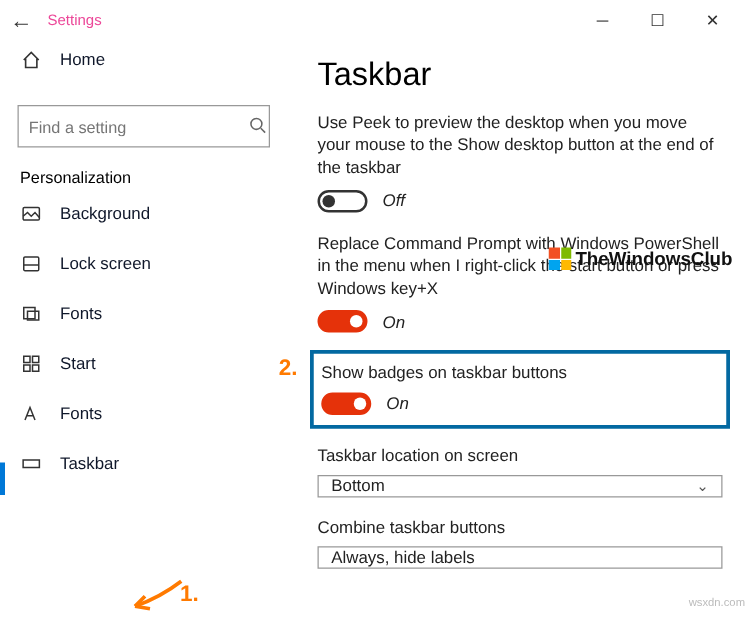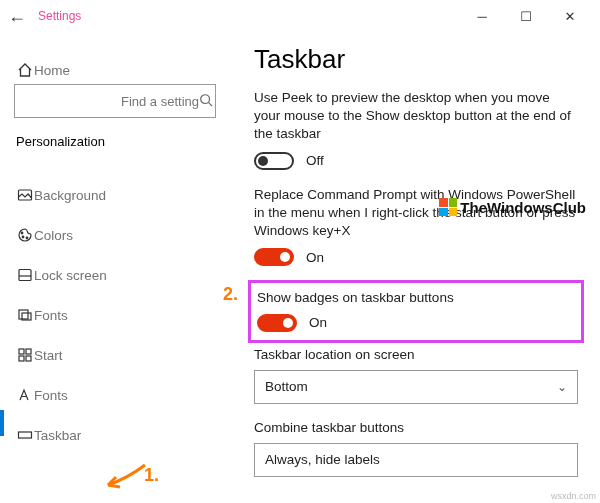--- a/index.html
+++ b/index.html
@@ -12,7 +12,7 @@
   .winbtn { width: 44px; height: 32px; display: flex; align-items: center; justify-content: center; color: #333; font-size: 13px; }
   .body { display: flex; flex: 1; overflow: hidden; }
   .sidebar { width: 230px; padding: 8px 0 0 0; display: flex; flex-direction: column; }
-  .home-row, .side-item { display: flex; align-items: flex-end; height: 38px; padding-left: 16px; font-size: 13.5px; color: #737373; gap: 0; position: relative; }
+  .home-row, .side-item { display: flex; align-items: flex-start; height: 38px; padding-left: 16px; font-size: 13.5px; color: #0f172a; gap: 14px; position: relative; }
   .side-item { height: 40px; }
   .side-item.active::before { content: ""; position: absolute; left: 0; top: 7px; bottom: 7px; width: 4px; background: #0078d7; }
   .side-icon { width: 18px; display: flex; align-items: center; justify-content: center; color: #333; }

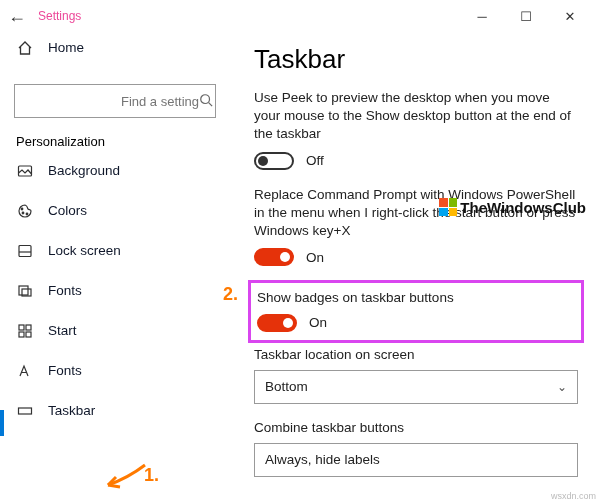--- a/index.html
+++ b/index.html
@@ -17,7 +17,7 @@
   .side-item.active::before { content: ""; position: absolute; left: 0; top: 7px; bottom: 7px; width: 4px; background: #0078d7; }
   .side-icon { width: 18px; display: flex; align-items: center; justify-content: center; color: #333; }
   .search { margin: 6px 14px 10px 14px; height: 34px; border: 1px solid #999; display: flex; align-items: center; padding: 0 8px; color: #666; font-size: 13px; }
-  .search input { border: none; outline: none; flex: 1; font-size: 13px; color: #333; background: transparent; text-align: right; }
+  .search input { border: none; outline: none; flex: 1; font-size: 13px; color: #333; background: transparent; }
   .category { font-size: 13px; font-weight: 400; padding: 6px 0 14px 16px; color: #000; }
   .content { flex: 1; padding: 12px 22px 0 24px; overflow: hidden; }
   .content h1 { font-size: 26px; font-weight: 400; margin-bottom: 14px; color: #000; }

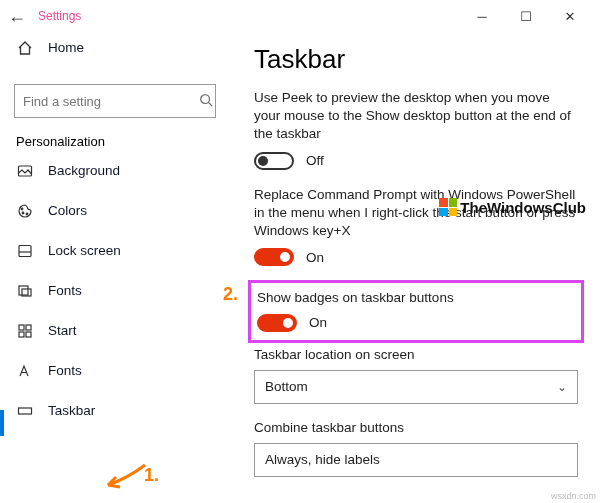--- a/index.html
+++ b/index.html
@@ -28,7 +28,7 @@
   .toggle.off::after { content: ""; position: absolute; left: 2px; top: 2px; width: 10px; height: 10px; background: #333; border-radius: 50%; }
   .toggle.on { background: #e5320a; border: 2px solid #e5320a; }
   .toggle.on::after { content: ""; position: absolute; right: 2px; top: 2px; width: 10px; height: 10px; background: #fff; border-radius: 50%; }
-  .toggle-label { font-size: 13.5px; color: #222; }
+  .toggle-label { font-size: 13.5px; color: #222; font-style: italic; }
   .highlight-box { border: 3px solid #d946ef; padding: 6px 6px 4px 6px; margin: -2px -6px 4px -6px; }
   .highlight-box .desc { margin-bottom: 6px; }
   .highlight-box .toggle-row { margin-bottom: 4px; }

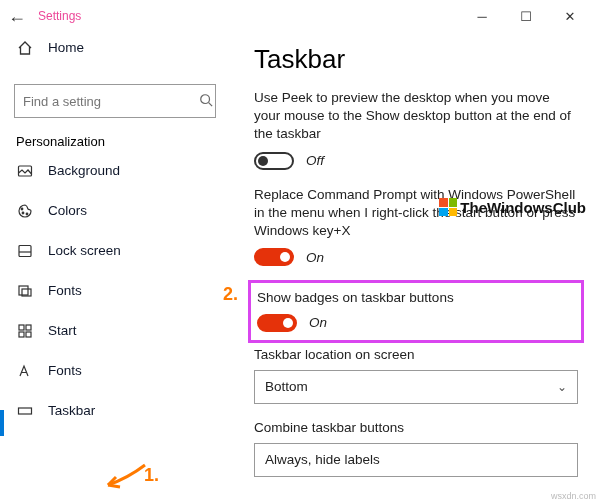--- a/index.html
+++ b/index.html
@@ -84,17 +84,6 @@
             </svg>
           </span>
         <span>Background</span>
-      </div>
-      <div class="side-item">
-        <span class="side-icon">
-            <svg width="16" height="16" viewBox="0 0 16 16" fill="none" stroke="#333" stroke-width="1.2">
-              <path d="M8 2 A6 6 0 1 0 14 8 C14 6 12 7 11 6 C10 5 11 3 8 2Z"></path>
-              <circle cx="5" cy="6" r="0.8" fill="#333"></circle>
-              <circle cx="6" cy="10" r="0.8" fill="#333"></circle>
-              <circle cx="10" cy="11" r="0.8" fill="#333"></circle>
-            </svg>
-          </span>
-        <span>Colors</span>
       </div>
       <div class="side-item">
         <span class="side-icon">

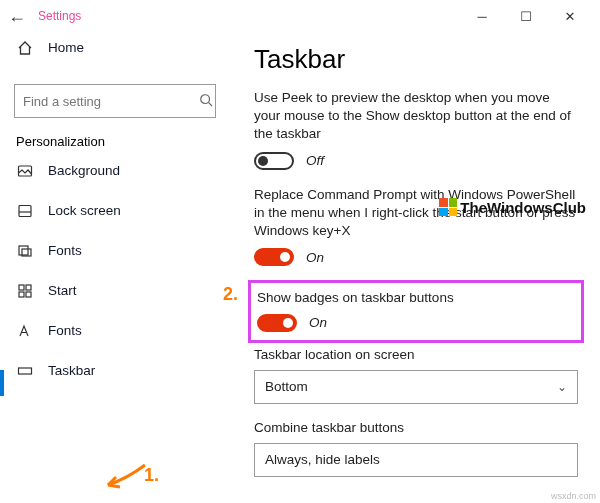--- a/index.html
+++ b/index.html
@@ -29,7 +29,7 @@
   .toggle.on { background: #e5320a; border: 2px solid #e5320a; }
   .toggle.on::after { content: ""; position: absolute; right: 2px; top: 2px; width: 10px; height: 10px; background: #fff; border-radius: 50%; }
   .toggle-label { font-size: 13.5px; color: #222; font-style: italic; }
-  .highlight-box { border: 3px solid #d946ef; padding: 6px 6px 4px 6px; margin: -2px -6px 4px -6px; }
+  .highlight-box { border: 3px solid #0369a1; padding: 6px 6px 4px 6px; margin: -2px -6px 14px -6px; }
   .highlight-box .desc { margin-bottom: 6px; }
   .highlight-box .toggle-row { margin-bottom: 4px; }
   .field-label { font-size: 13.5px; color: #222; margin-bottom: 8px; }

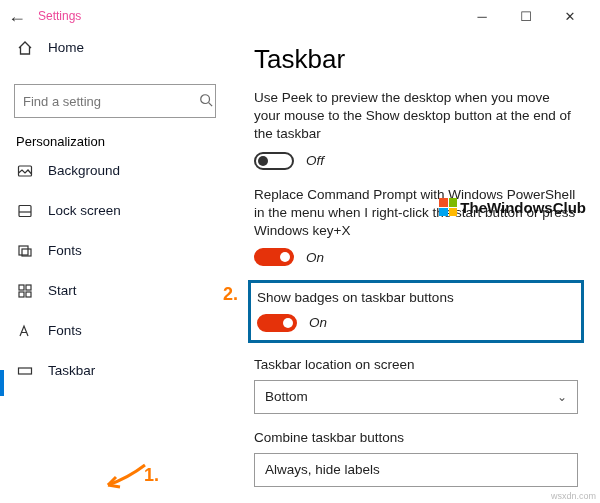--- a/index.html
+++ b/index.html
@@ -33,7 +33,7 @@
   .highlight-box .desc { margin-bottom: 6px; }
   .highlight-box .toggle-row { margin-bottom: 4px; }
   .field-label { font-size: 13.5px; color: #222; margin-bottom: 8px; }
-  .select { border: 1px solid #999; height: 34px; display: flex; align-items: center; padding: 0 10px; font-size: 13.5px; color: #222; justify-content: space-between; margin-bottom: 16px; }
+  .select { border: 1px solid #999; height: 18px; display: flex; align-items: center; padding: 0 10px; font-size: 13.5px; color: #222; justify-content: space-between; margin-bottom: 16px; }
   .chev { font-size: 12px; color: #555; }
   .watermark { position: absolute; right: 14px; top: 198px; font-size: 15px; font-weight: 600; color: #111; display: flex; align-items: center; gap: 3px; }
   .winflag { width: 18px; height: 18px; display: grid; grid-template-columns: 1fr 1fr; grid-template-rows: 1fr 1fr; gap: 1px; }

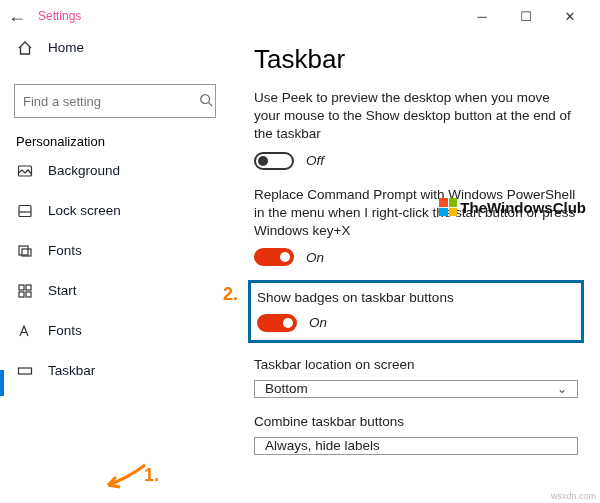--- a/index.html
+++ b/index.html
@@ -40,7 +40,7 @@
   .winflag div:nth-child(1){background:#f25022}.winflag div:nth-child(2){background:#7fba00}.winflag div:nth-child(3){background:#00a4ef}.winflag div:nth-child(4){background:#ffb900}
   .anno { position: absolute; color: #ff7a00; font-weight: 700; font-size: 18px; }
   .arrow { position: absolute; }
-  .small-attr { position: absolute; bottom: 2px; right: 4px; font-size: 9px; color: #bbb; }
+  .small-attr { position: absolute; bottom: 16px; right: 4px; font-size: 9px; color: #bbb; }
 </style>
 </head>
 <body>

